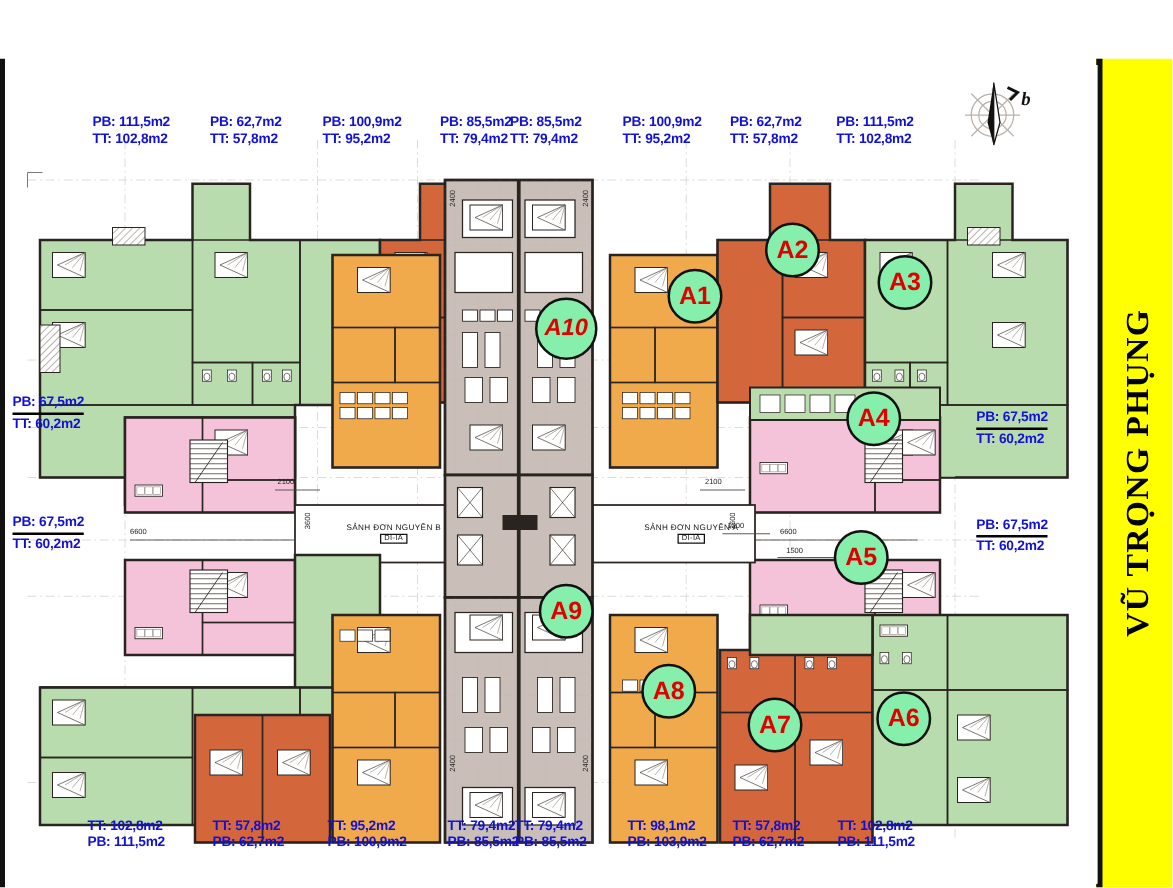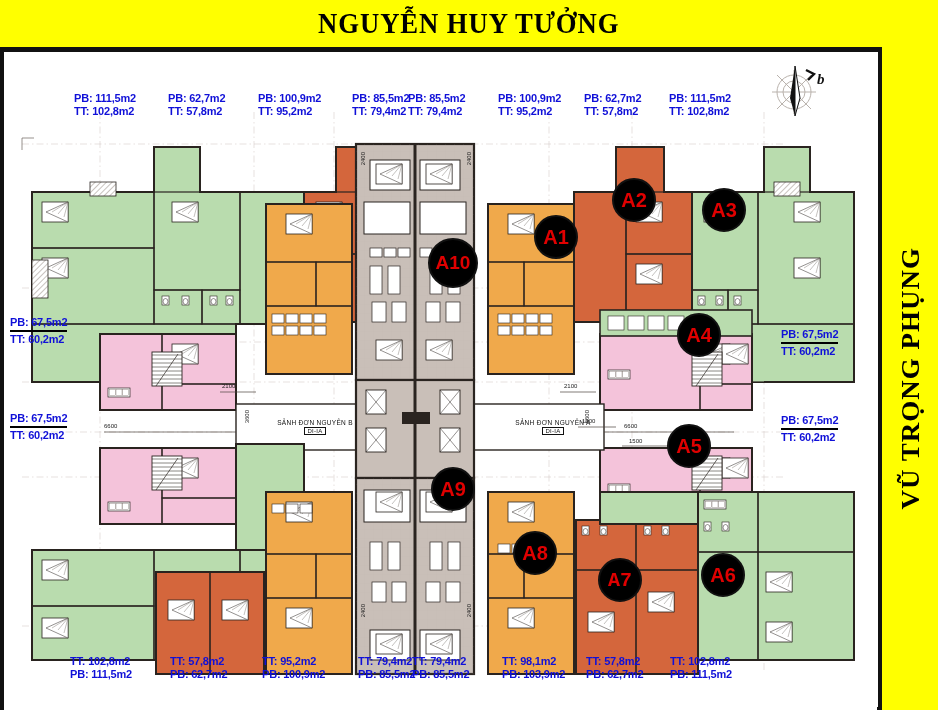--- a/index.html
+++ b/index.html
@@ -77,9 +77,6 @@
 
 <div id="root">
 
-  <div class="banner-top">
-    <span>NGUYỄN HUY TƯỞNG</span>
-  </div>
 
   <div class="banner-right">
     <span>VŨ TRỌNG PHỤNG</span>

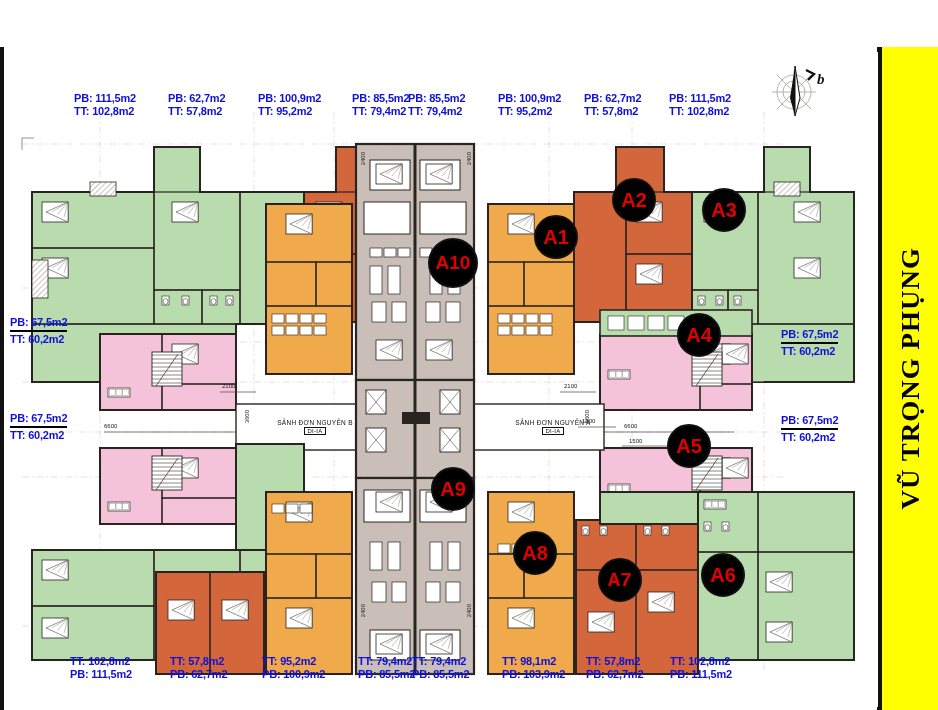--- a/index.html
+++ b/index.html
@@ -47,7 +47,7 @@
   
   .apt{
     position:absolute;width:44px;height:44px;border-radius:50%;
-    background:#000000;border:2.5px solid #111;
+    background:#86efac;border:2.5px solid #111;
     display:flex;align-items:center;justify-content:center;
     color:#e00000;font-weight:bold;font-size:20px;
     font-family:"Liberation Sans",sans-serif;

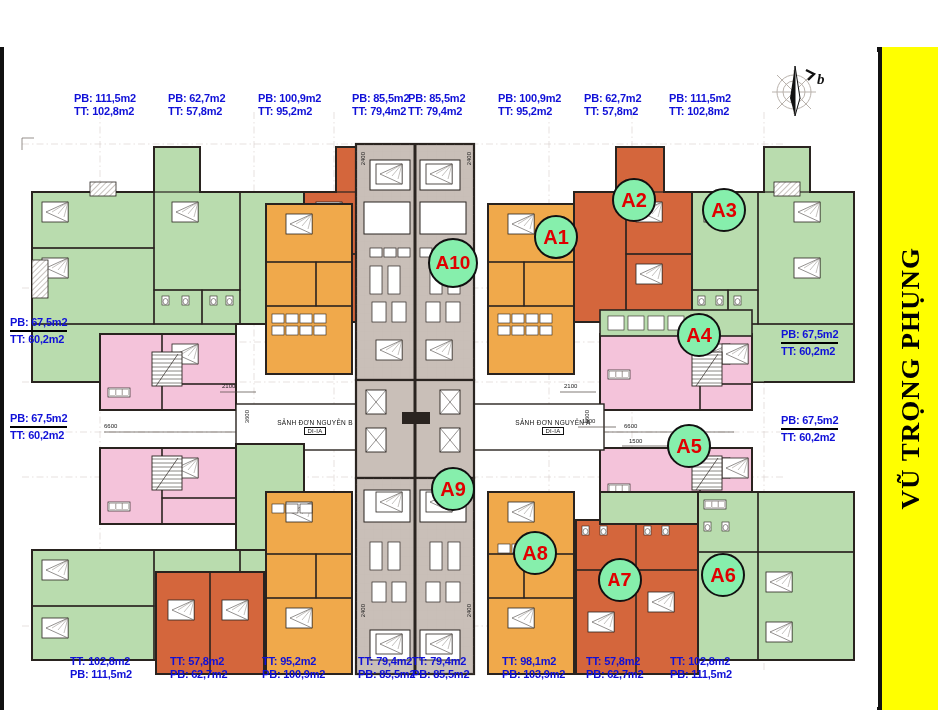--- a/index.html
+++ b/index.html
@@ -631,7 +631,7 @@
 
   <div class="apt" style="left:534px;top:215px;">A1</div>
   <div class="apt" style="left:612px;top:178px;">A2</div>
-  <div class="apt" style="left:702px;top:188px;">A3</div>
+  <div class="apt" style="left:702px;top:204px;">A3</div>
   <div class="apt" style="left:677px;top:313px;">A4</div>
   <div class="apt" style="left:667px;top:424px;">A5</div>
   <div class="apt" style="left:701px;top:553px;">A6</div>

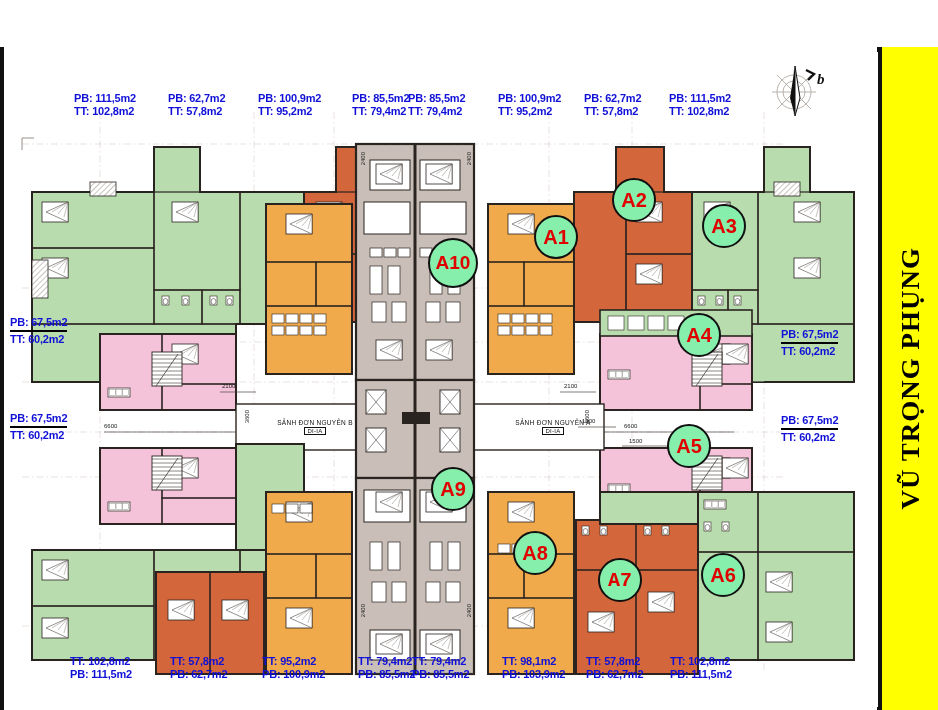--- a/index.html
+++ b/index.html
@@ -638,7 +638,7 @@
   <div class="apt" style="left:598px;top:558px;font-family:Liberation Mono, monospace;">A7</div>
   <div class="apt" style="left:513px;top:531px;">A8</div>
   <div class="apt" style="left:431px;top:467px;">A9</div>
-  <div class="apt wide" style="left:428px;top:238px;">A10</div>
+  <div class="apt wide" style="left:428px;top:238px;font-style:italic;">A10</div>
 
 </div>
 

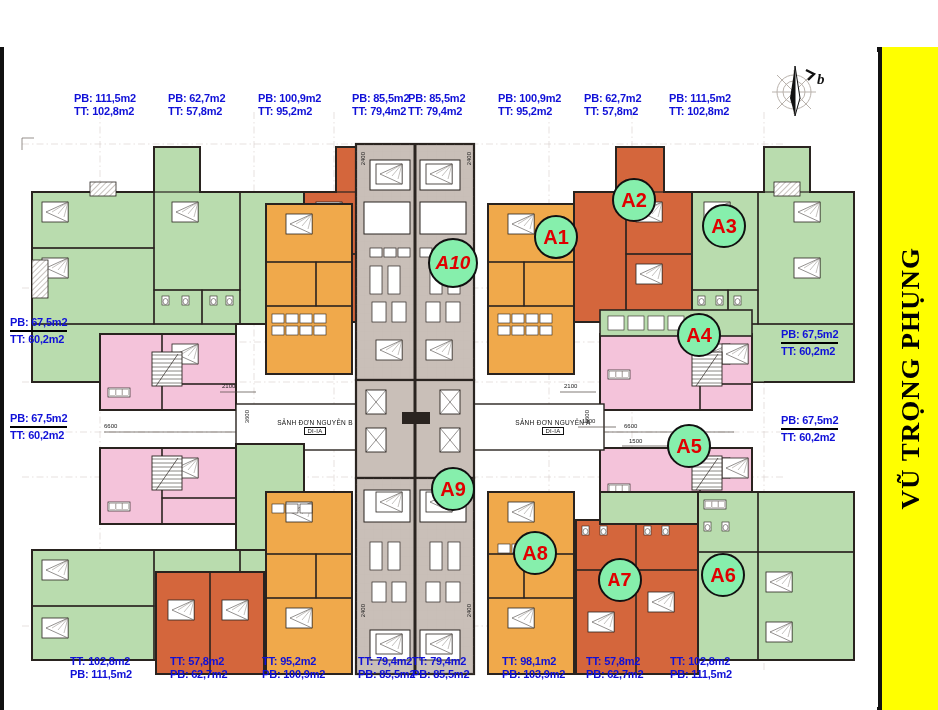--- a/index.html
+++ b/index.html
@@ -635,7 +635,7 @@
   <div class="apt" style="left:677px;top:313px;">A4</div>
   <div class="apt" style="left:667px;top:424px;">A5</div>
   <div class="apt" style="left:701px;top:553px;">A6</div>
-  <div class="apt" style="left:598px;top:558px;font-family:Liberation Mono, monospace;">A7</div>
+  <div class="apt" style="left:598px;top:558px;">A7</div>
   <div class="apt" style="left:513px;top:531px;">A8</div>
   <div class="apt" style="left:431px;top:467px;">A9</div>
   <div class="apt wide" style="left:428px;top:238px;font-style:italic;">A10</div>

